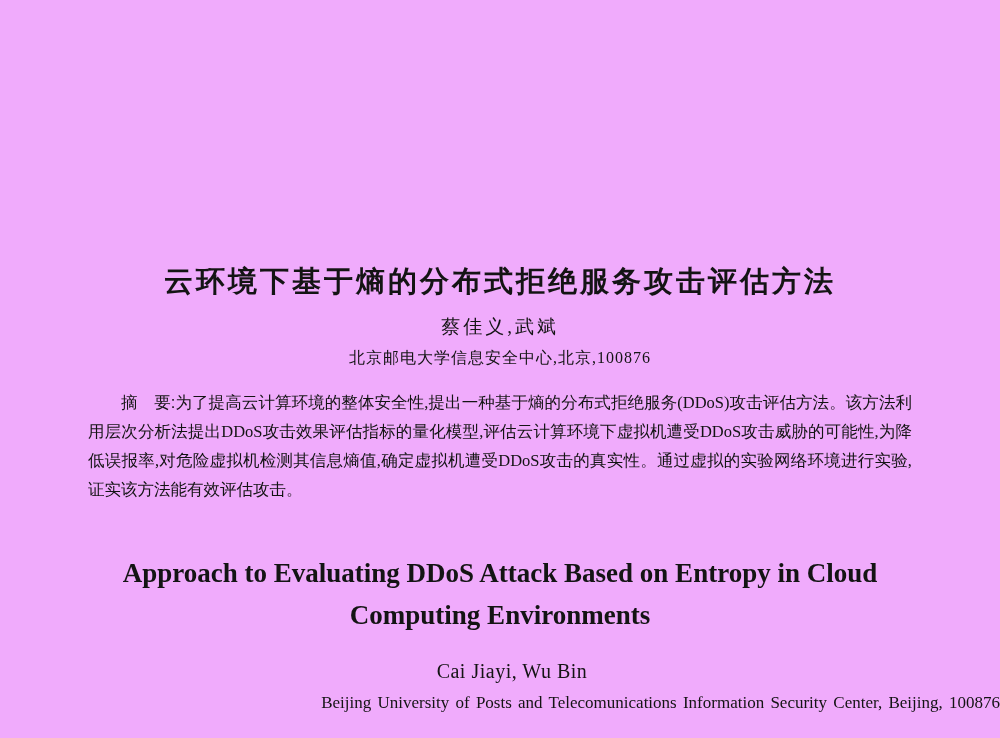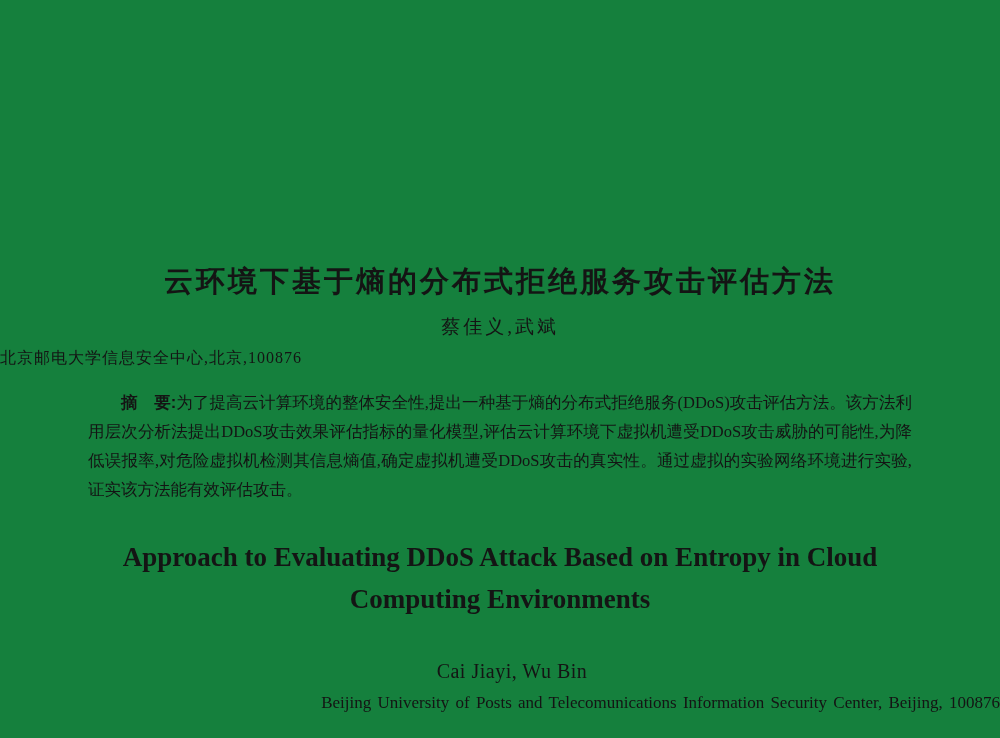--- a/index.html
+++ b/index.html
@@ -11,7 +11,7 @@
     position: relative;
     width: 1000px;
     height: 738px;
-    background: #15803d;
+    background: #f0abfc;
     color: #141414;
     overflow: hidden;
   }

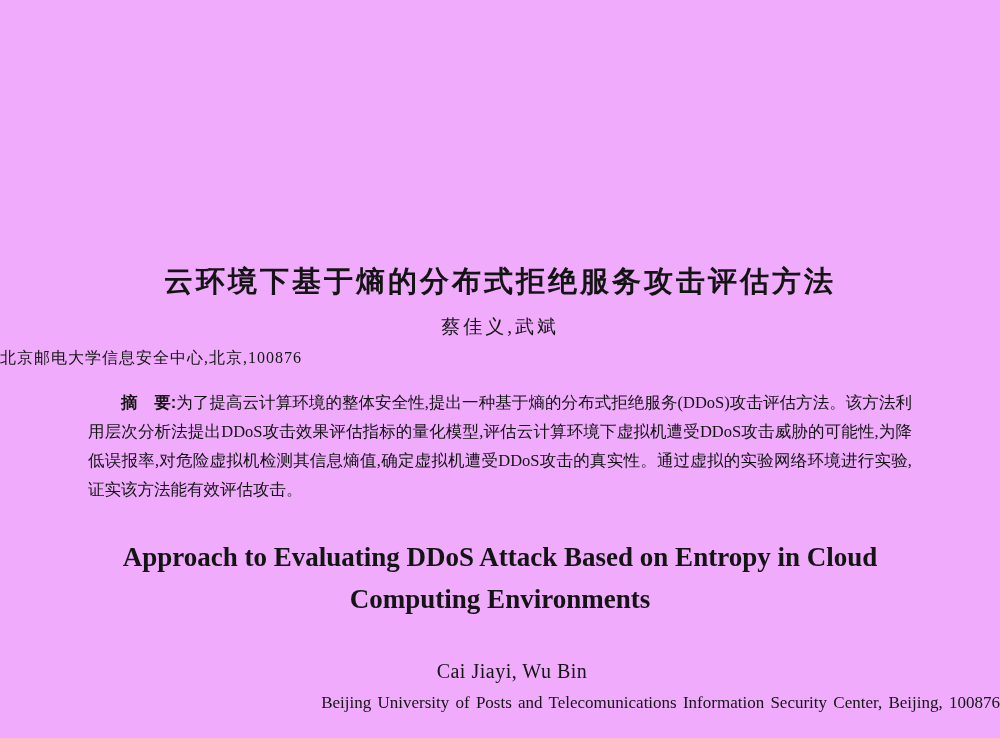--- a/index.html
+++ b/index.html
@@ -44,6 +44,7 @@
     top: 348px;
     left: 0;
     width: 100%;
+    text-align: center;
     font-family: "Liberation Serif", "DejaVu Serif", serif;
     font-size: 16px;
     letter-spacing: 1px;

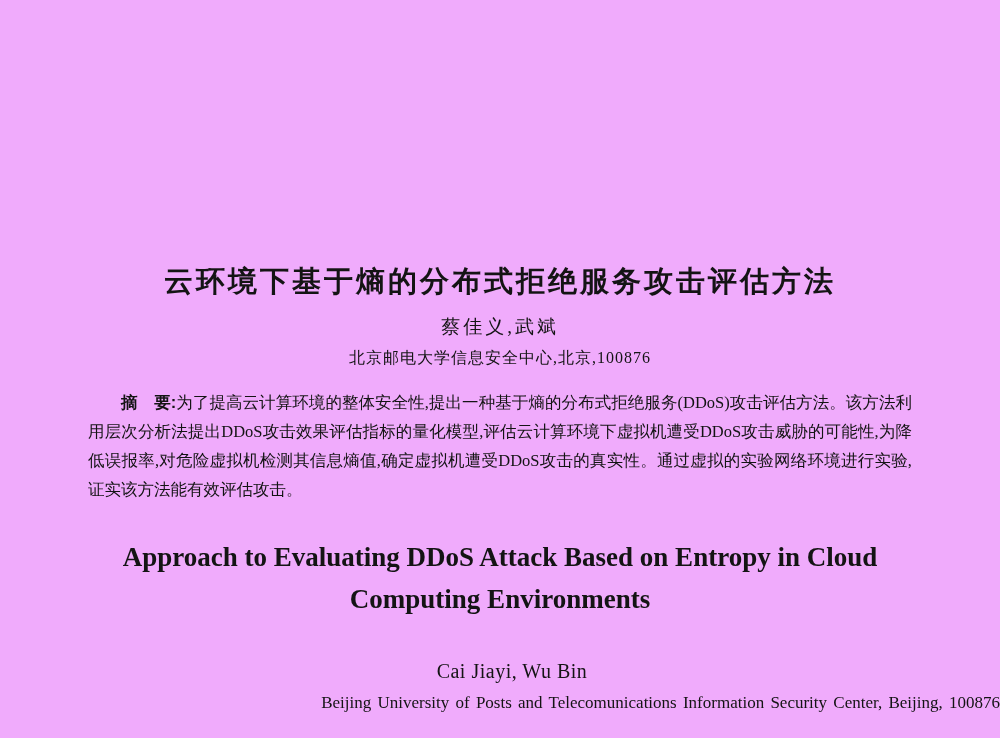--- a/index.html
+++ b/index.html
@@ -63,7 +63,7 @@
     margin: 0;
   }
   .abstract .label {
-    font-weight: bold;
+    font-weight: normal;
     font-family: "Liberation Sans", "DejaVu Sans", sans-serif;
   }
   .keywords {

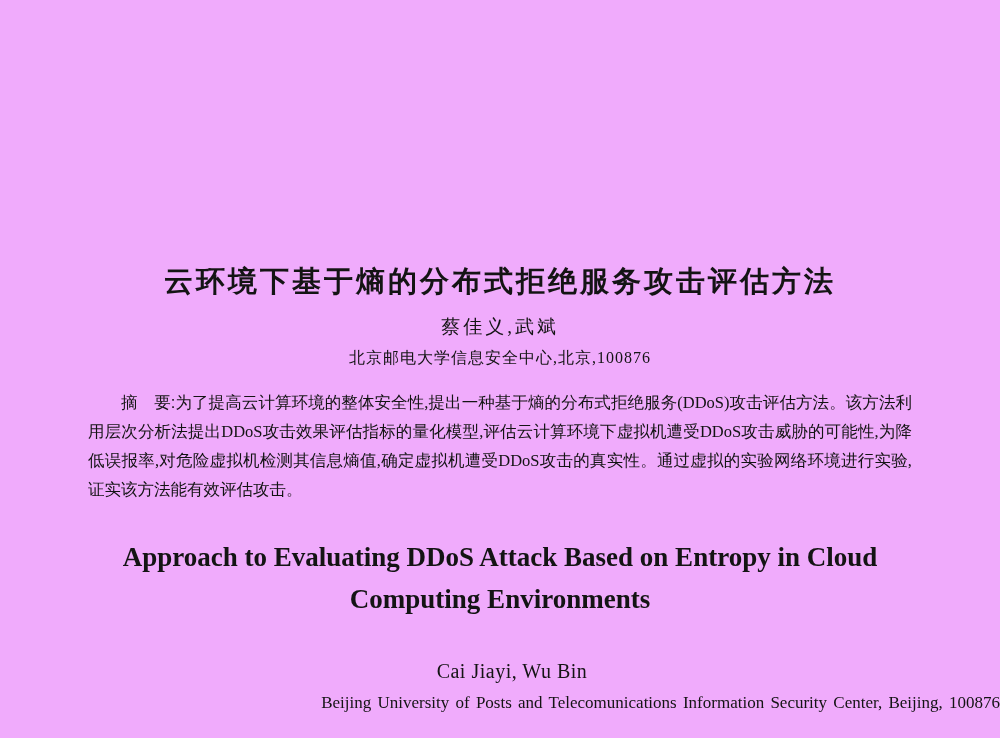--- a/index.html
+++ b/index.html
@@ -85,7 +85,7 @@
   
   .en-title {
     position: absolute;
-    top: 536px;
+    top: 552px;
     left: 100px;
     width: 800px;
     text-align: center;

